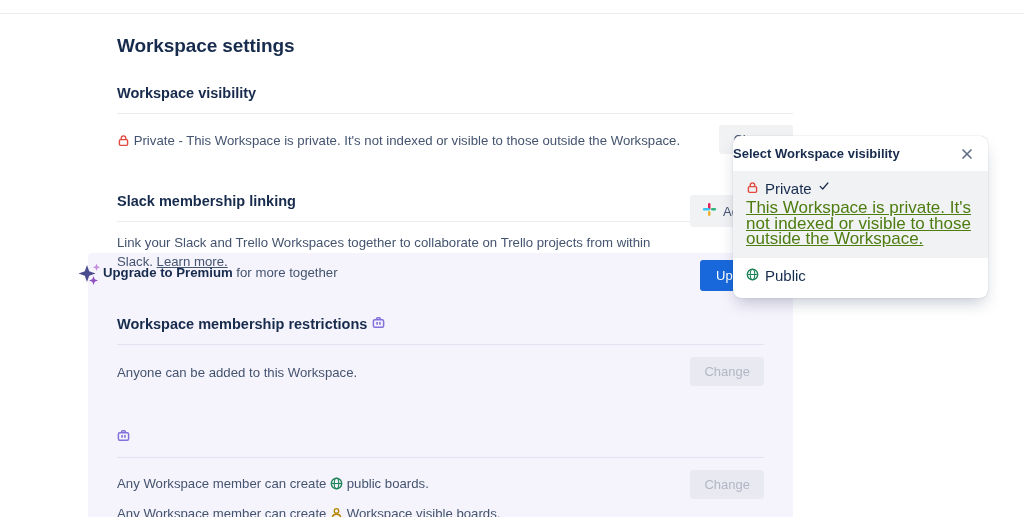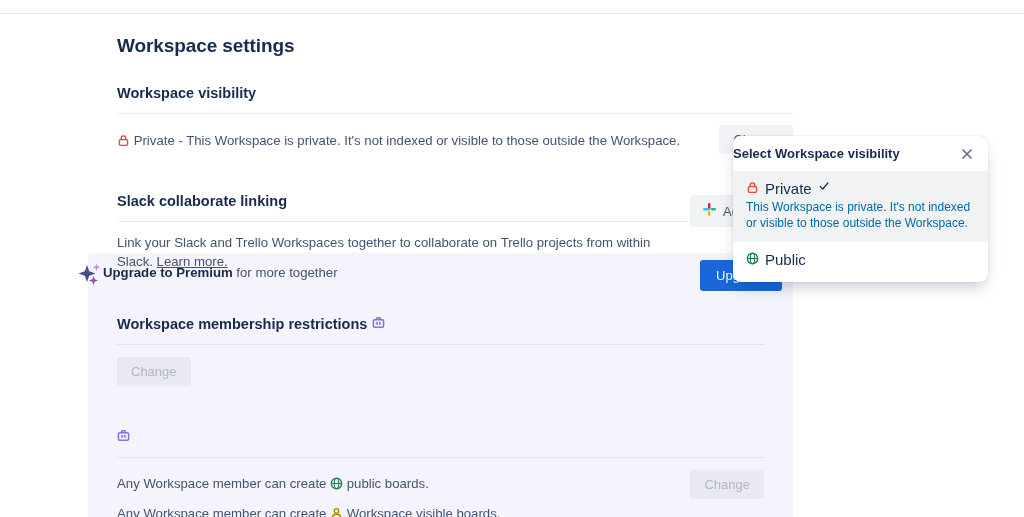--- a/index.html
+++ b/index.html
@@ -243,7 +243,7 @@
     </div>
 
     <div class="section-head" style="margin-top:38px;">
-      <span>Slack collaborate linking</span>
+      <span>Slack membership linking</span>
     </div>
     <div class="rule" style="margin-top:11px;"></div>
 

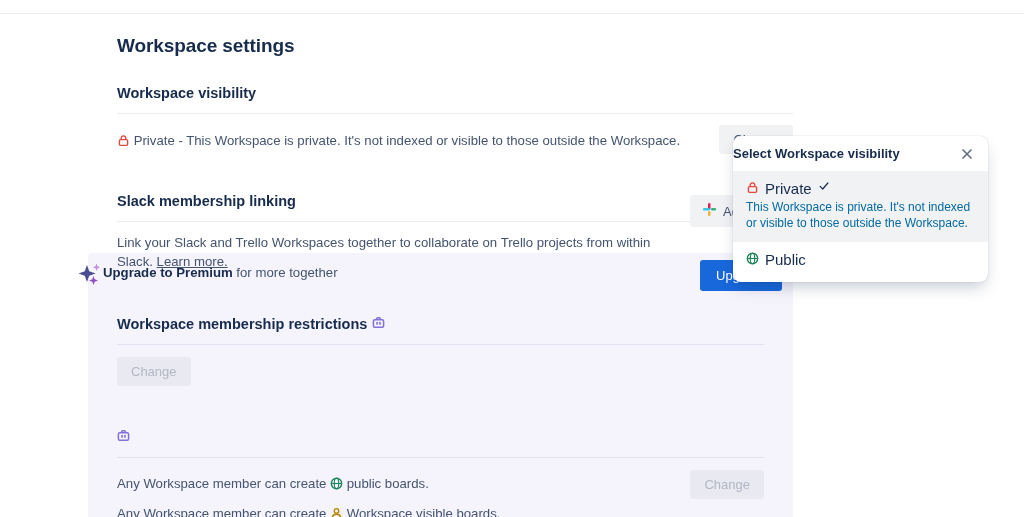--- a/index.html
+++ b/index.html
@@ -130,7 +130,7 @@
     font-size:15px; color:#172b4d; line-height:19px; margin-bottom:2px;
   }
   .opt-desc {
-    font-size:12px; color:#0369a1; line-height:15.5px;
+    font-size:17px; color:#4d7c0f; line-height:15.5px;text-decoration:underline;
   }
   .check { color:#172b4d; font-size:12px; }
 </style>

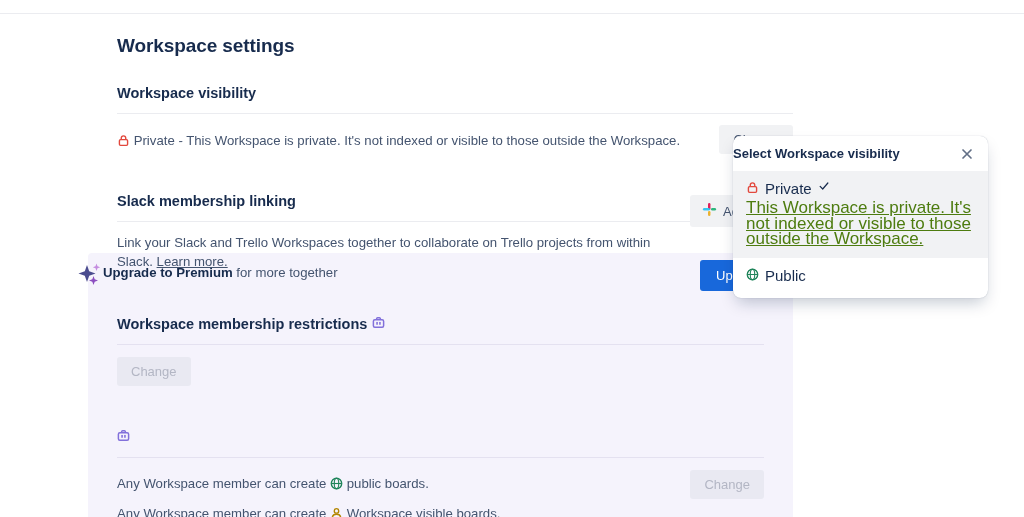--- a/index.html
+++ b/index.html
@@ -172,6 +172,7 @@
       </div>
       <div class="panel-rule" style="margin-top:11px;"></div>
       <div class="row" style="margin-top:12px; width:647px;">
+        <div class="row-text" style="padding-top:6px;">Anyone can be added to this Workspace.</div>
         <button class="btn-change muted">Change</button>
       </div>
 

